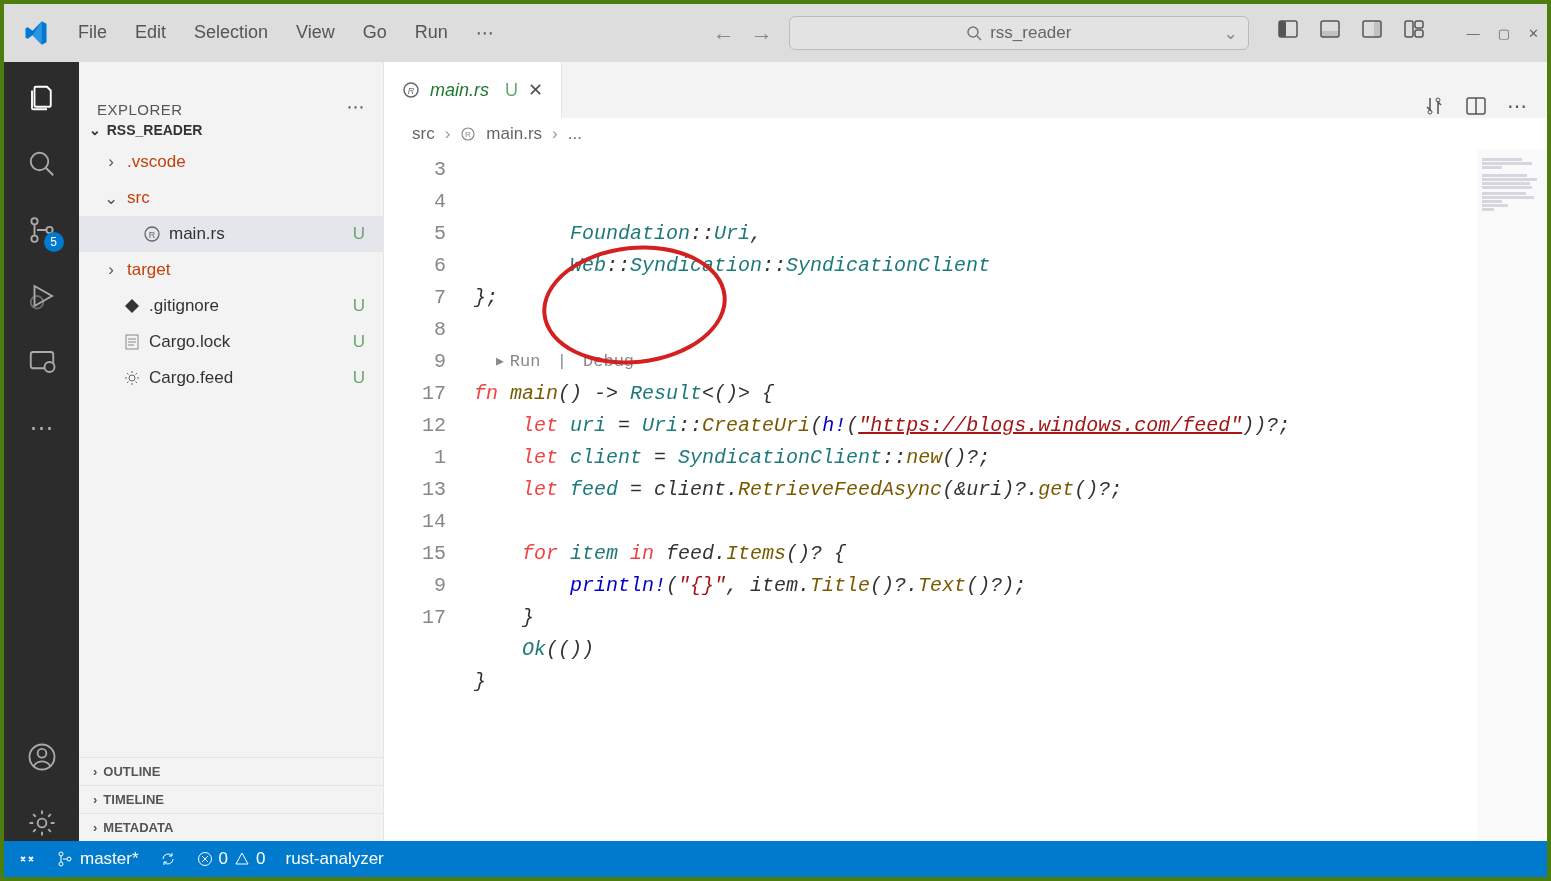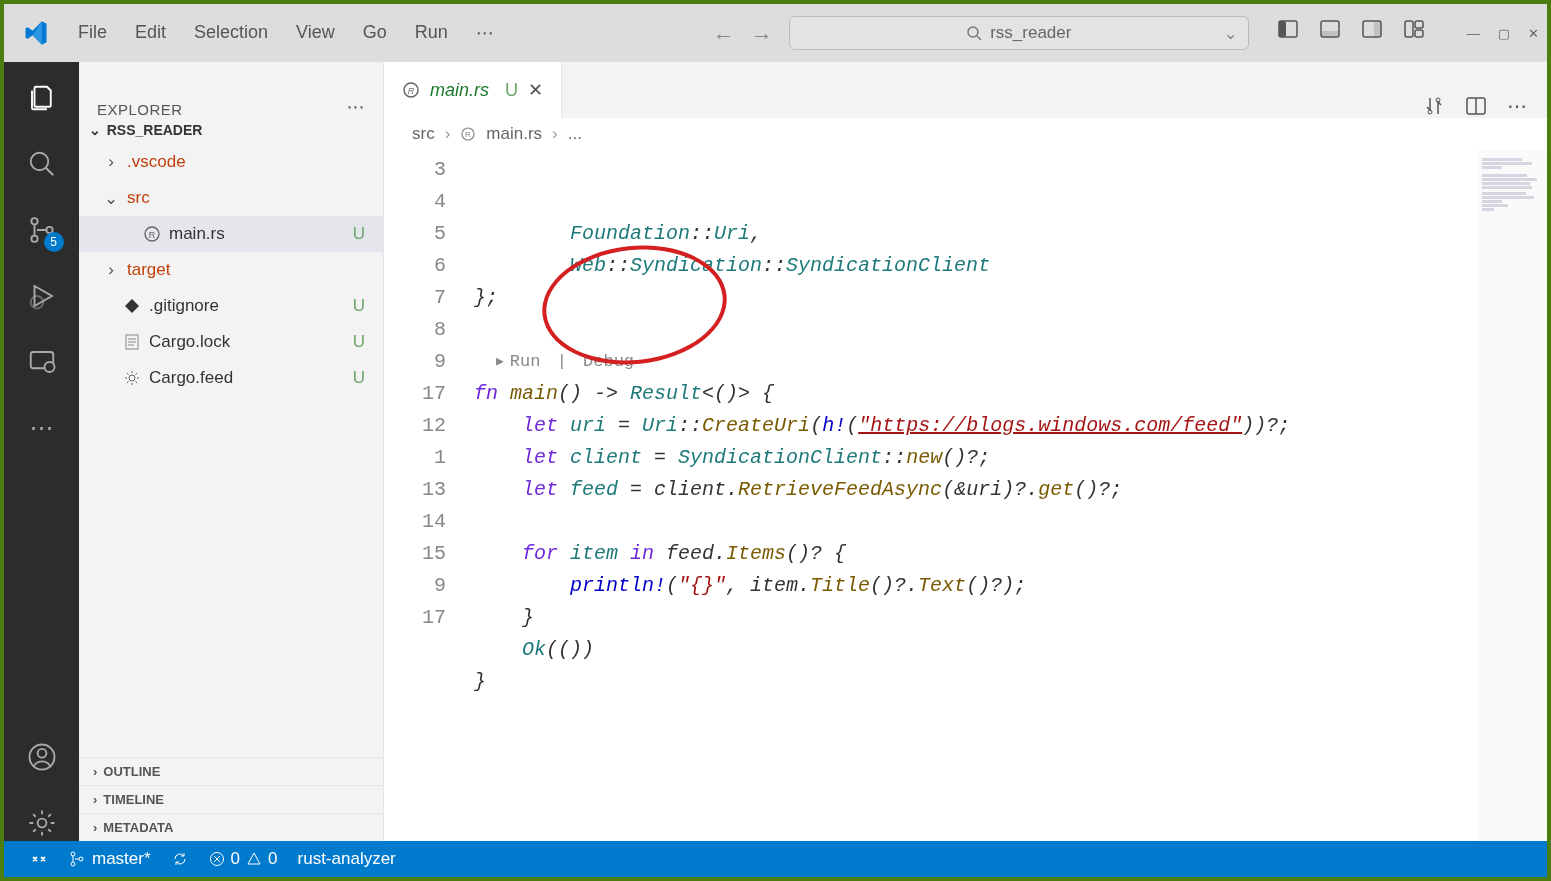--- a/index.html
+++ b/index.html
@@ -61,7 +61,7 @@
     .codelens { color: #888; font-size: 17px; height: 32px; display: flex; align-items: center; padding-left: 22px; gap: 6px; }
     .codelens .play { font-size: 13px; }
     
-    .tk-kw { color: #6d28d9; }
+    .tk-kw { color: #ef4444; }
     .tk-fn { color: #7a5a00; }
     .tk-type { color: #1e7a7a; }
     .tk-str { color: #a41515; }

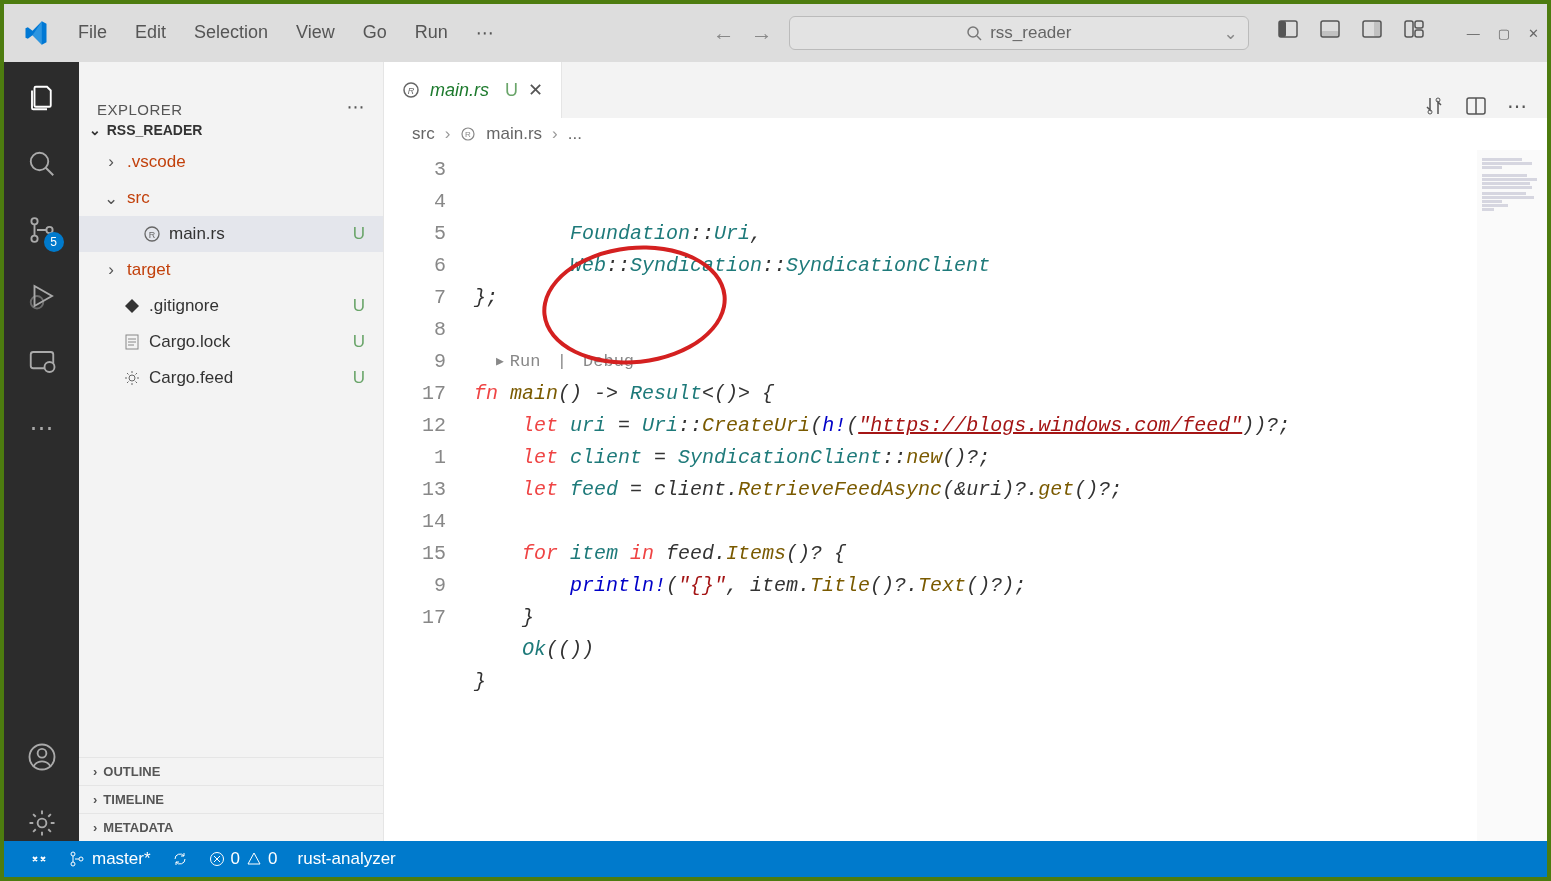--- a/index.html
+++ b/index.html
@@ -76,7 +76,7 @@
     .minimap .blob { position: absolute; left: 5px; background: #d6d6e0; height: 3px; }
     
     
-    .statusbar { height: 36px; background: #007acc; color: #fff; display: flex; align-items: center; font-size: 17px; padding: 0 26px; gap: 20px; }
+    .statusbar { height: 36px; background: #007acc; color: #fff; display: flex; align-items: center; font-size: 17px; padding: 0 14px; gap: 20px; }
     .statusbar .item { display: flex; align-items: center; gap: 6px; }
     .statusbar .right { margin-left: auto; display: flex; gap: 24px; align-items: center; }
     

